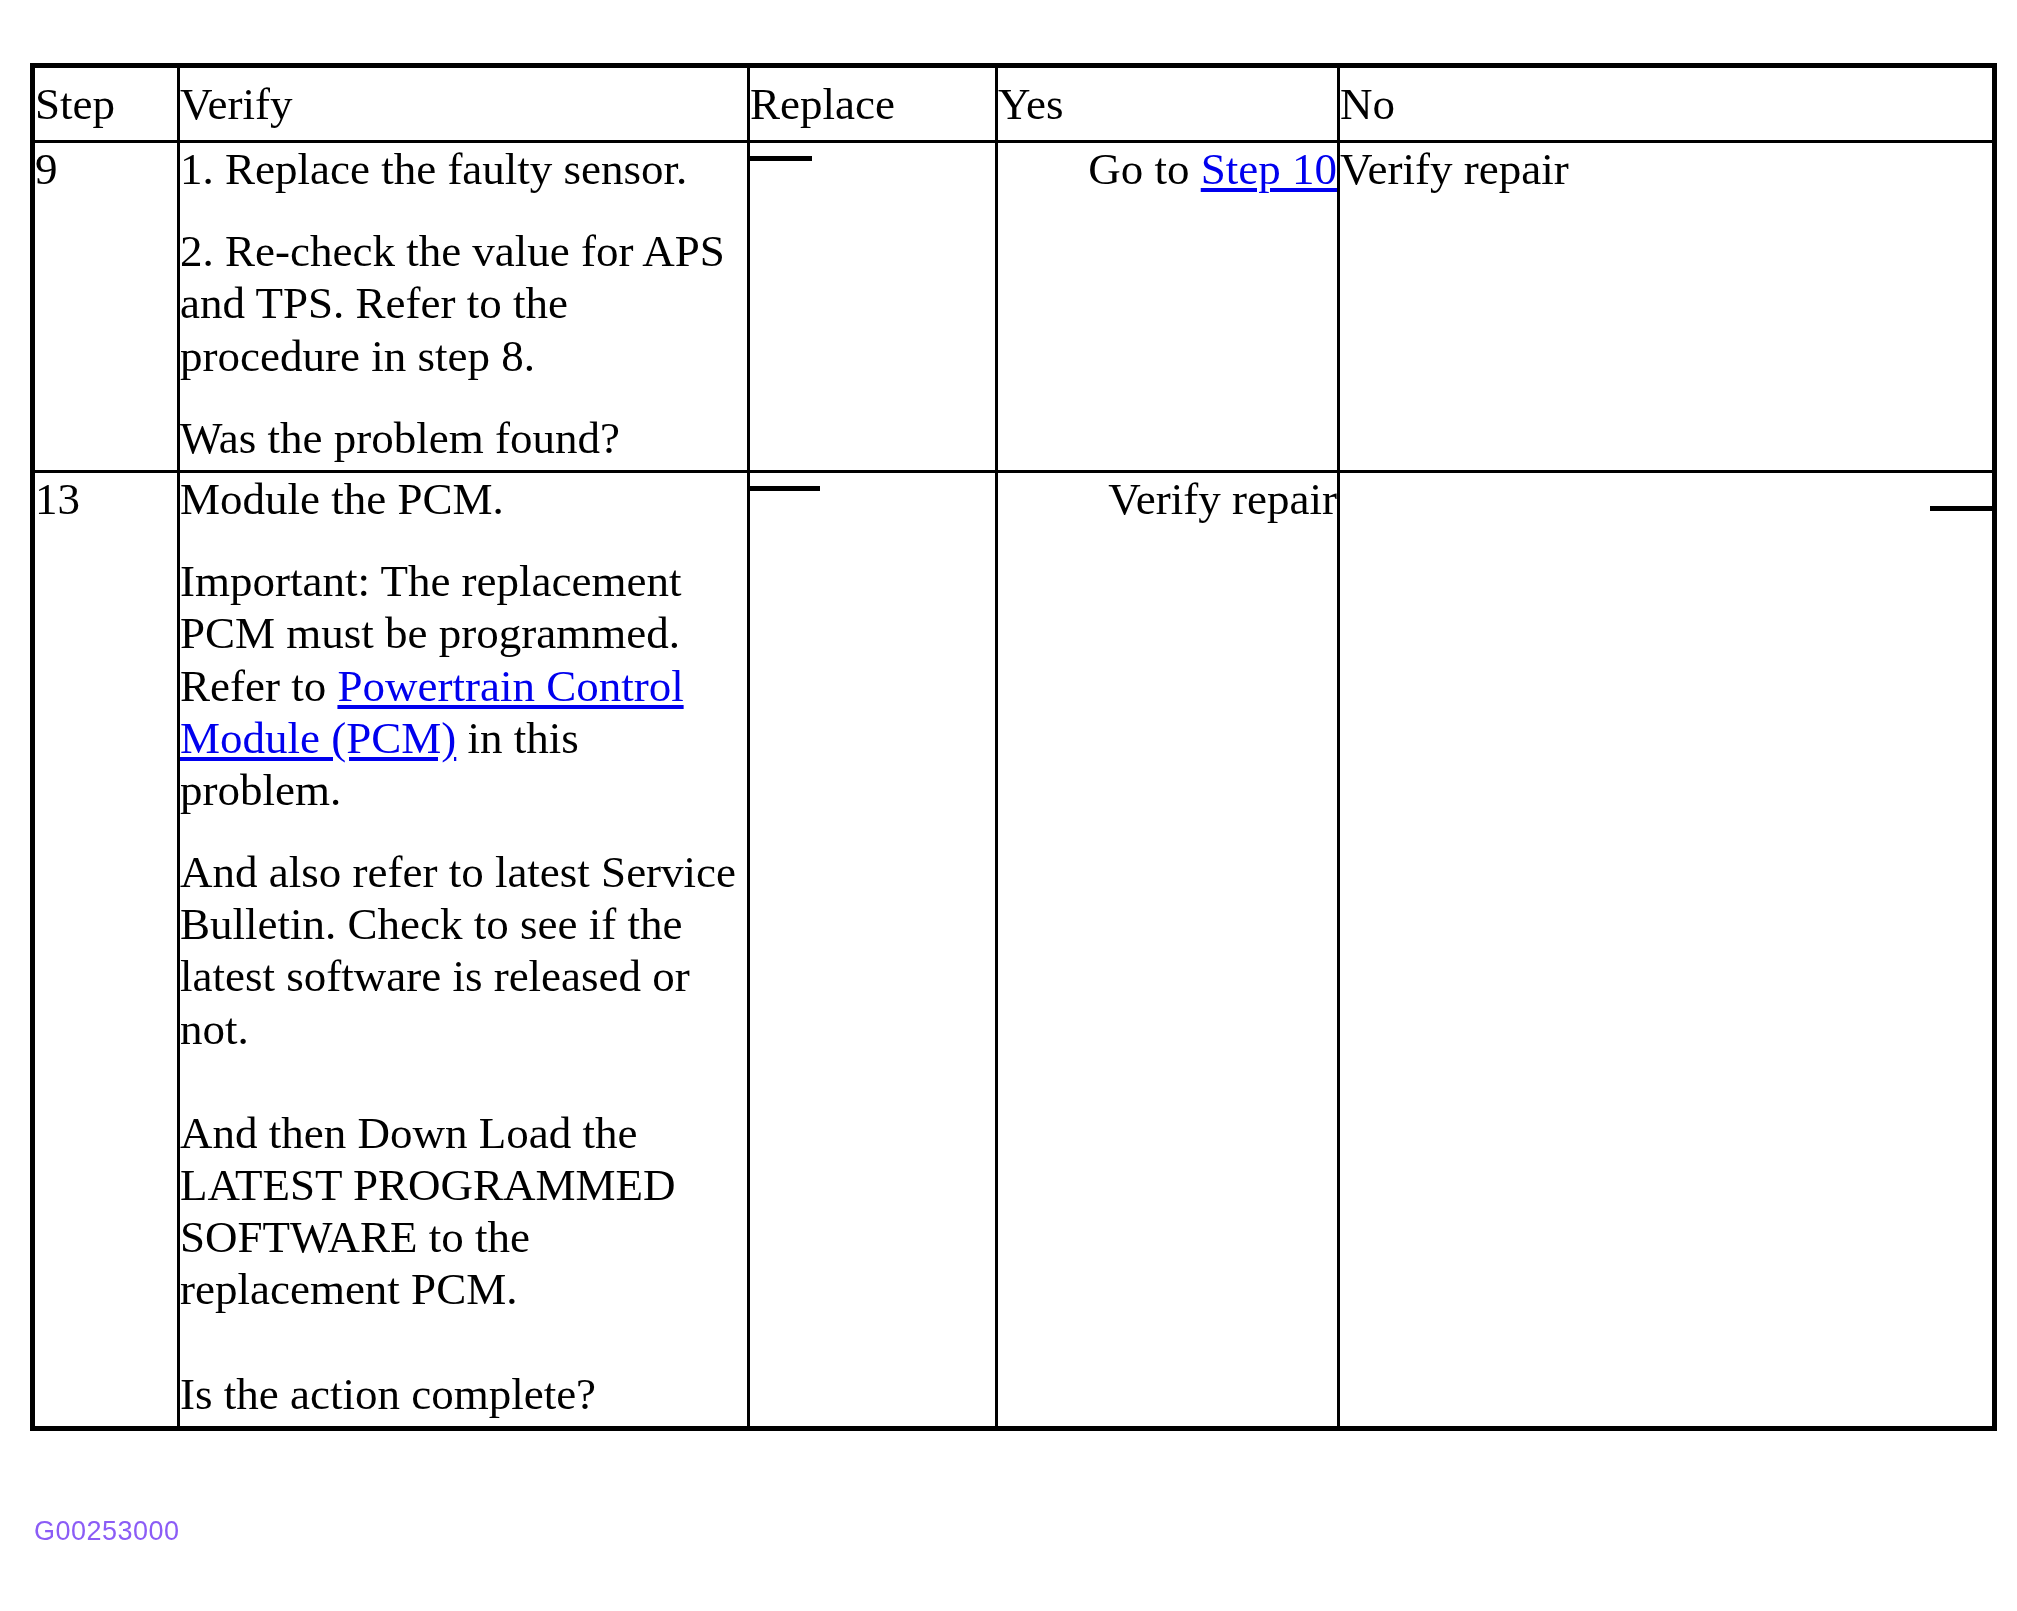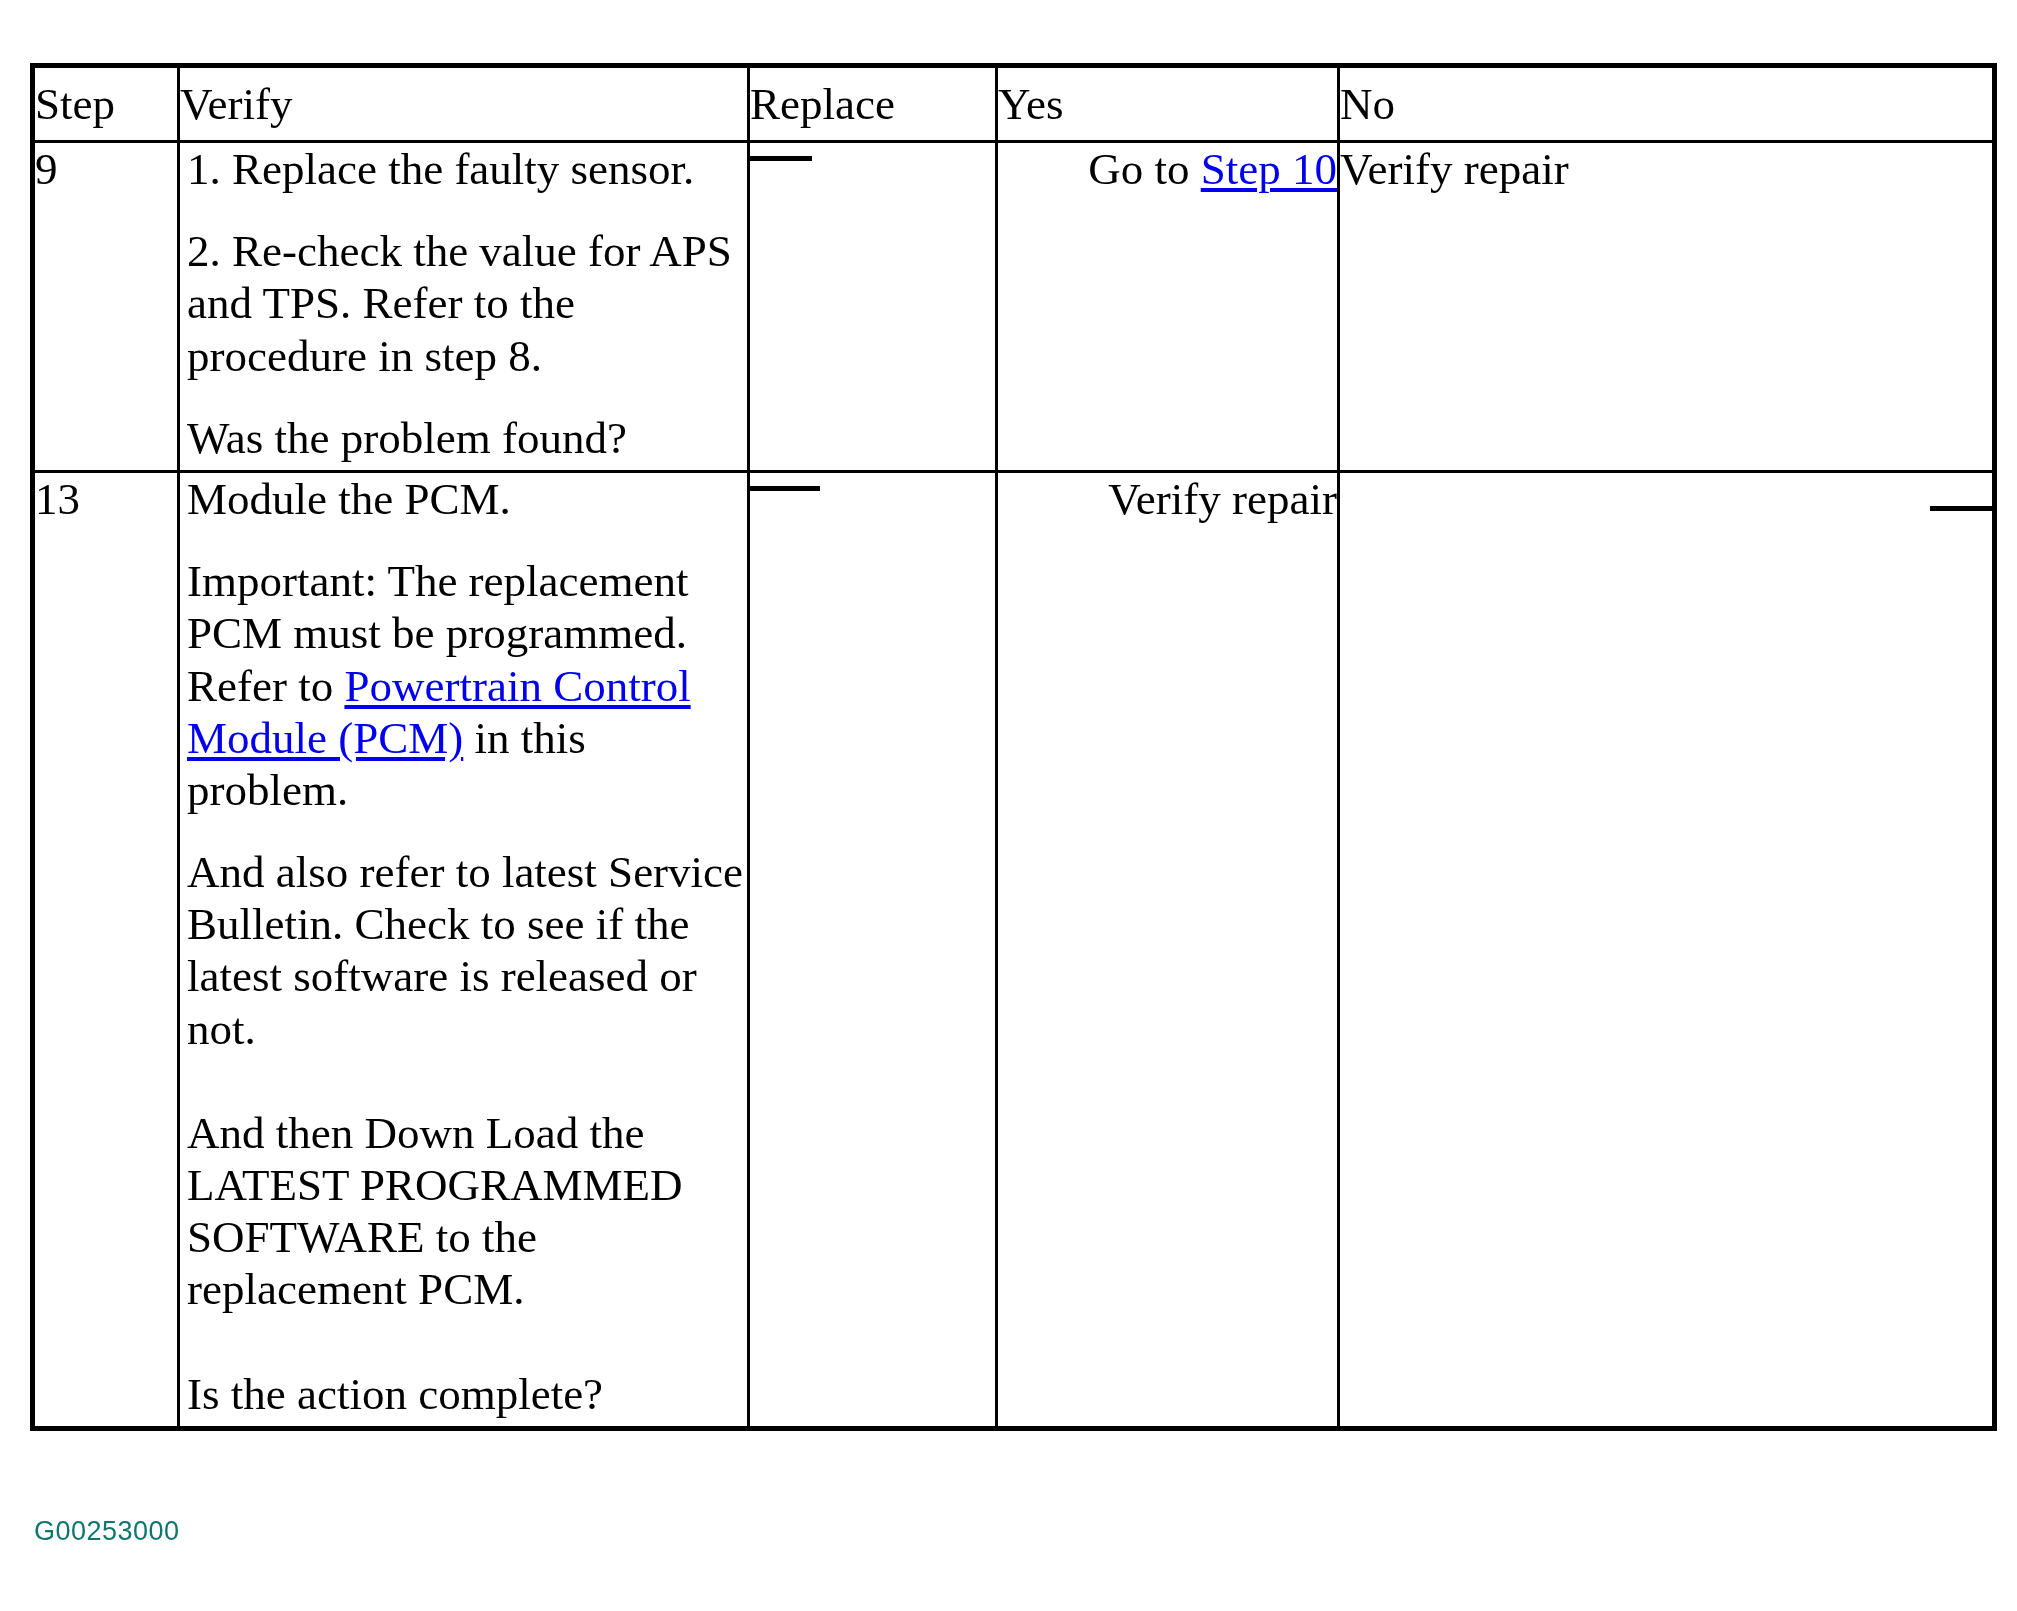--- a/index.html
+++ b/index.html
@@ -88,7 +88,6 @@
 
   .para {
     margin: 0 0 30px 0;
-    padding-left: 7px;
   }
   .para:last-child {
     margin-bottom: 6px;

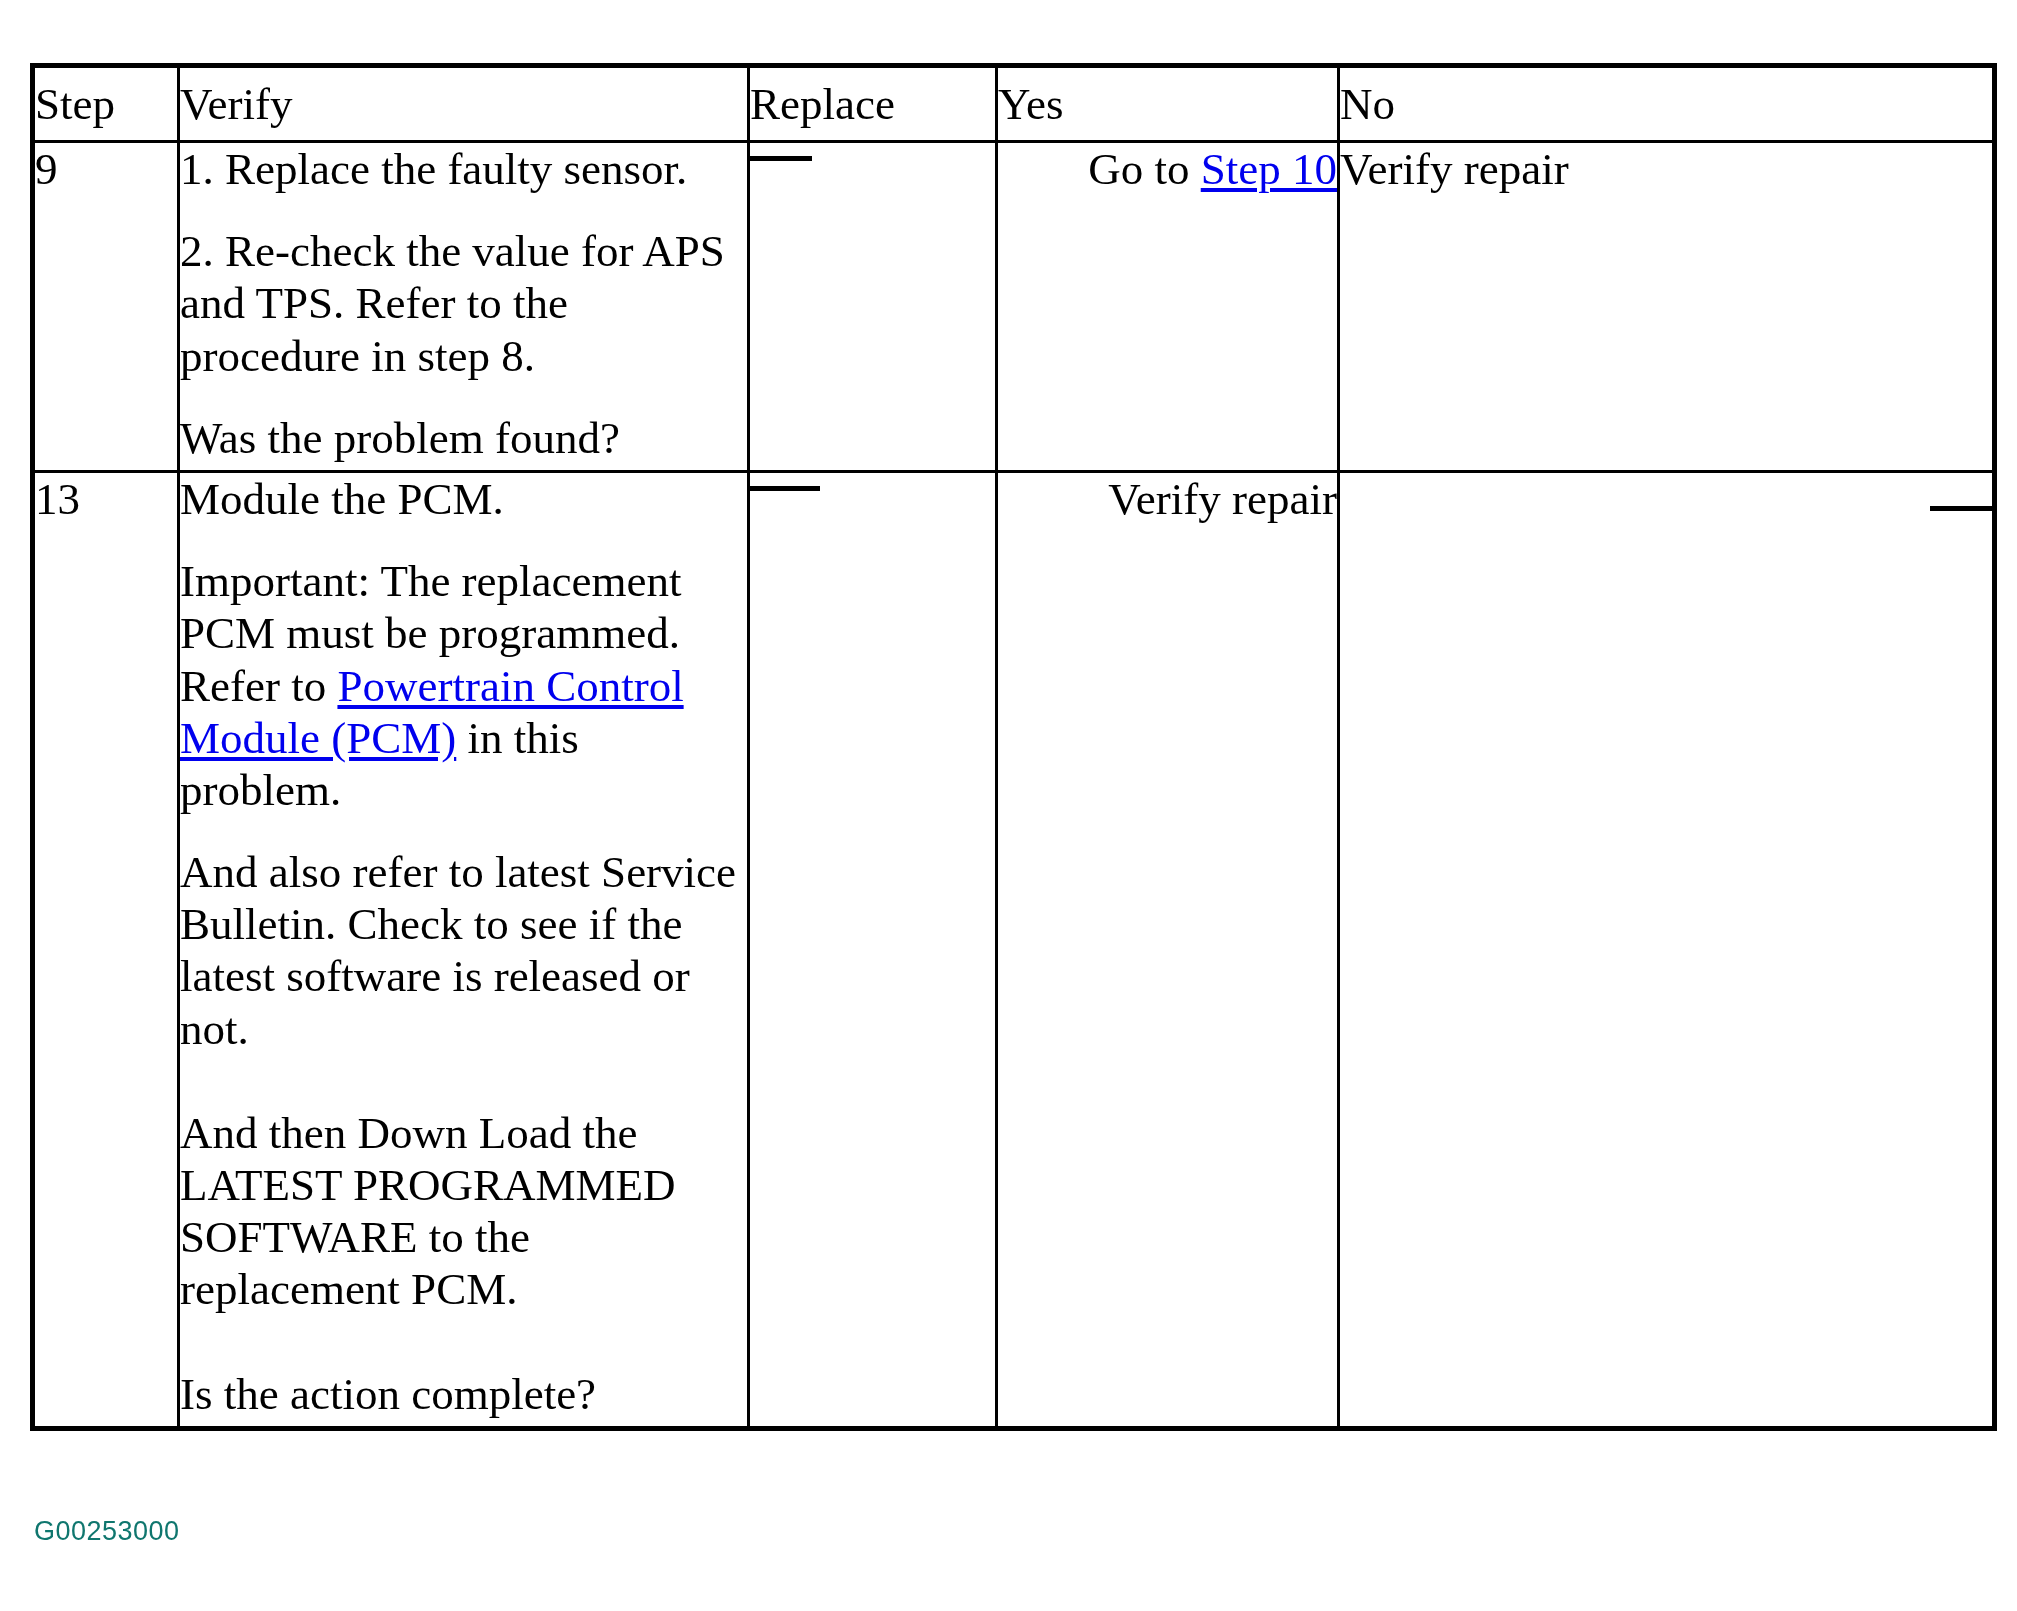--- a/index.html
+++ b/index.html
@@ -122,7 +122,7 @@
     font-family: "Liberation Sans", "DejaVu Sans", sans-serif;
     font-size: 27px;
     letter-spacing: 0.5px;
-    color: #0f766e;
+    color: #8b5cf6;
   }
 </style>
 </head>

